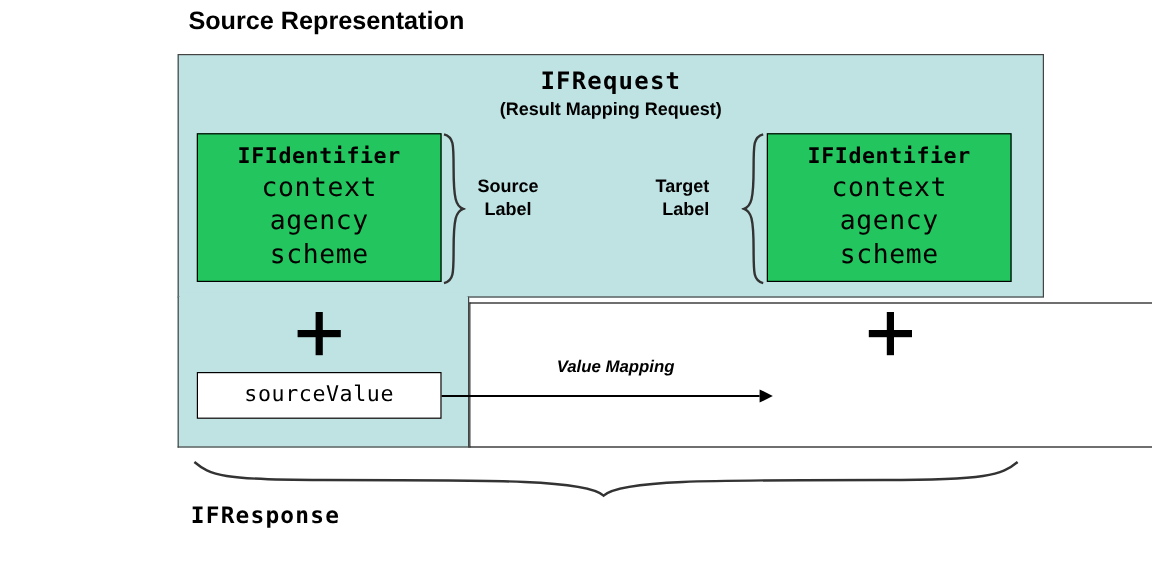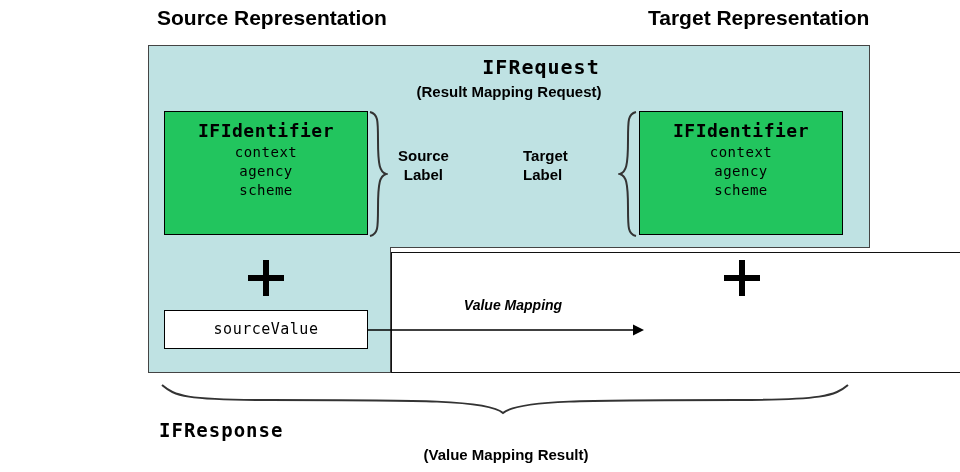--- a/index.html
+++ b/index.html
@@ -252,7 +252,6 @@
 <div class="canvas">
 
   <div class="col-title" id="title-source">Source Representation</div>
-  <div class="col-title" id="title-target">Target Representation</div>
 
   <div class="response-box"></div>
 

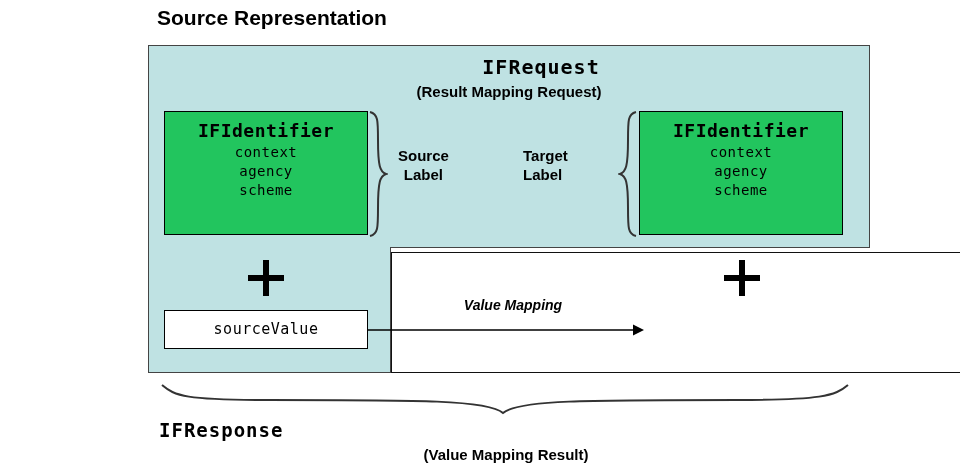--- a/index.html
+++ b/index.html
@@ -94,7 +94,6 @@
     font-size: 20px;
     font-weight: bold;
     letter-spacing: 1px;
-    padding-left: 32px;
   }
   .req-subtitle {
     position: absolute;

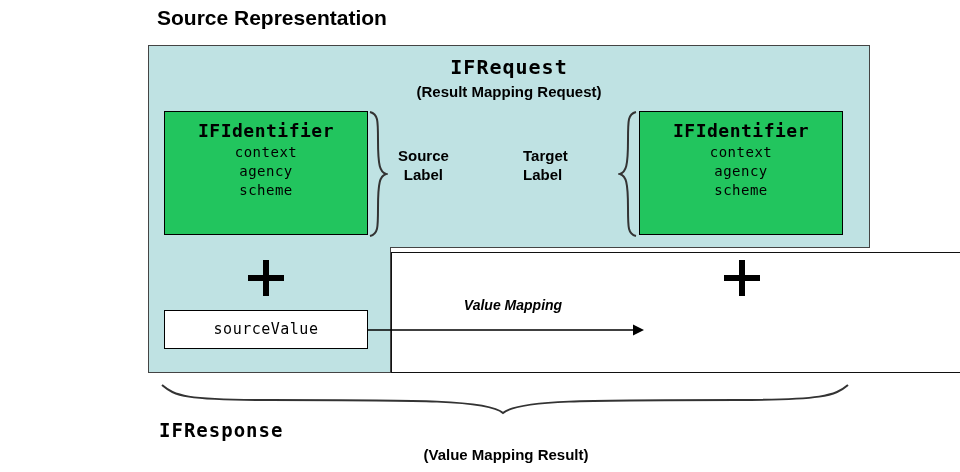--- a/index.html
+++ b/index.html
@@ -130,7 +130,7 @@
   .ident-field {
     display: block;
     margin-top: 3px;
-    font-size: 14px;
+    font-size: 22px;
     letter-spacing: 0.5px;
   }
 

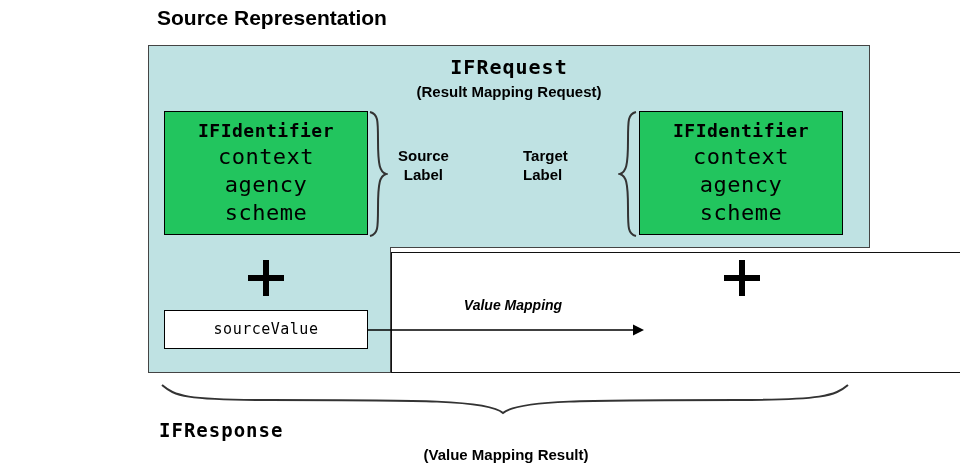--- a/index.html
+++ b/index.html
@@ -154,7 +154,7 @@
     white-space: pre-line;
   }
   #label-source { left: 375px; top: 146px; text-align: center; }
-  #label-target { left: 500px; top: 146px; width: 88px; }
+  #label-target { left: 480px; top: 146px; width: 88px; text-align: right; }
 
   
   .plus {

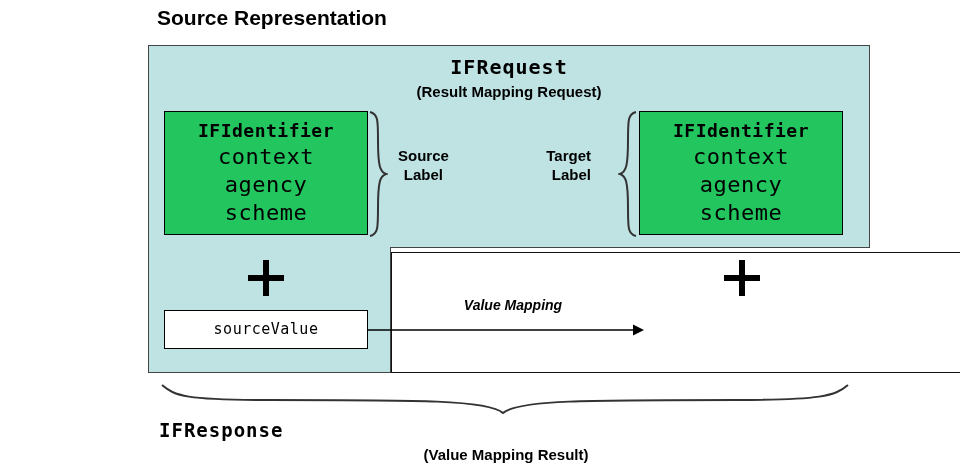--- a/index.html
+++ b/index.html
@@ -188,7 +188,7 @@
     box-sizing: border-box;
     text-align: center;
     font-family: "DejaVu Sans Mono", "Liberation Mono", monospace;
-    font-size: 15px;
+    font-size: 18px;
     line-height: 36px;
     letter-spacing: 0.5px;
   }

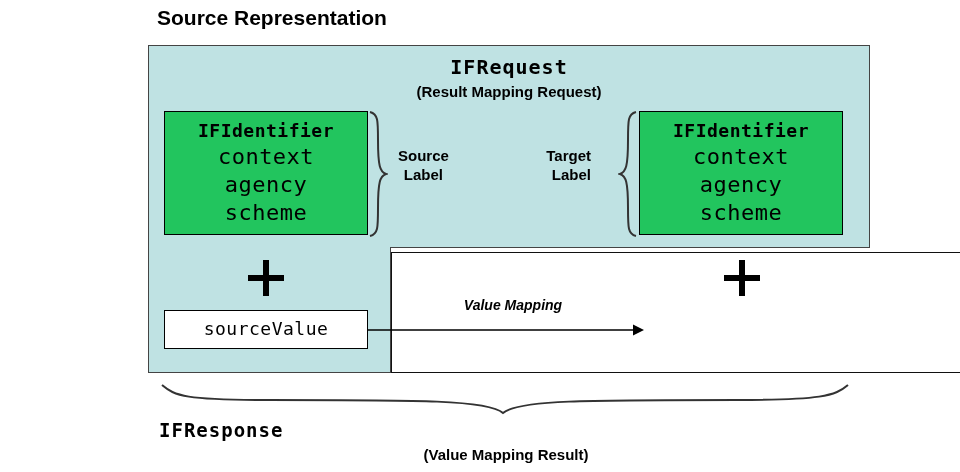--- a/index.html
+++ b/index.html
@@ -309,7 +309,6 @@
   </svg>
 
   <div class="resp-title">IFResponse</div>
-  <div class="resp-subtitle">(Value Mapping Result)</div>
 
 </div>
 

